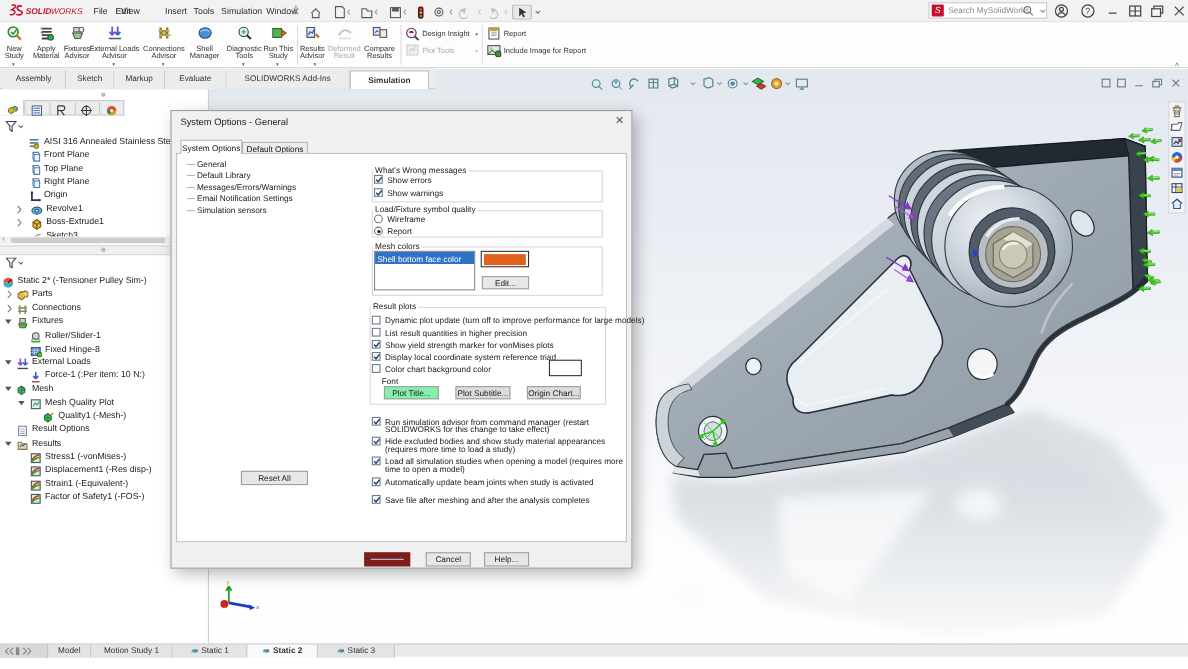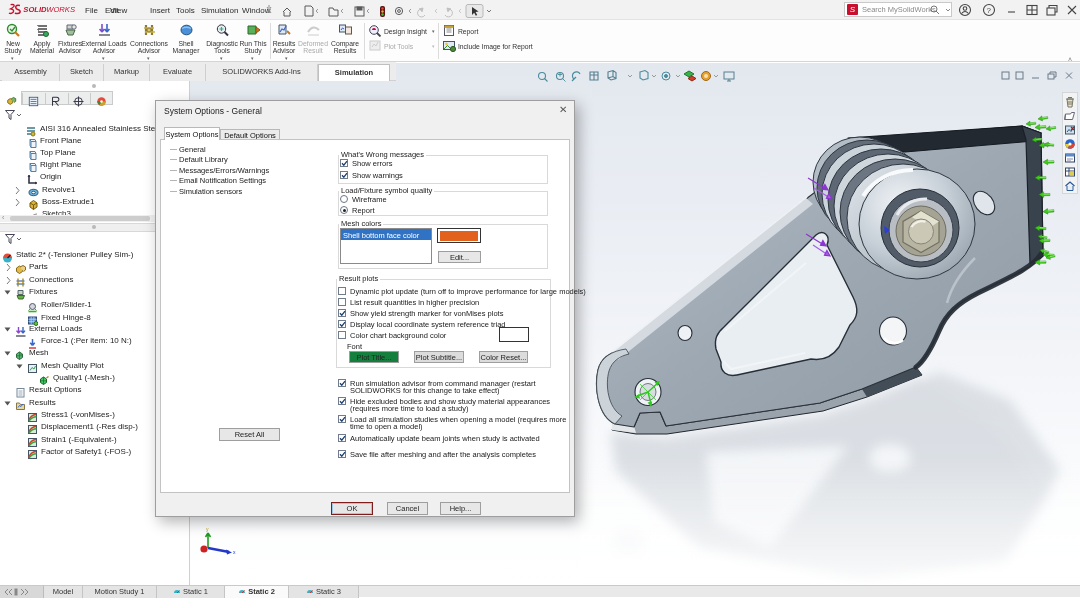--- a/index.html
+++ b/index.html
@@ -763,7 +763,7 @@
       <span class="cblbl" style="left:194px;top:230px">Color chart background color</span>
       <div class="abs" style="left:343px;top:226px;width:30px;height:15px;background:#fff;border:1.5px solid #333"></div>
       <span class="cblbl" style="left:191px;top:241px">Font</span>
-      <span class="btn" style="left:193px;top:250px;width:50px;height:12px;line-height:11px;background:#15803d">Plot Title...</span>
+      <span class="btn" style="left:193px;top:250px;width:50px;height:12px;line-height:11px;background:#86efac">Plot Title...</span>
       <span class="btn" style="left:258px;top:250px;width:50px;height:12px;line-height:11px;background:#dcdcdc">Plot Subtitle...</span>
       <span class="btn" style="left:323px;top:250px;width:49px;height:12px;line-height:11px;background:#dcdcdc">Color Reset...</span>
       <span class="cb" style="left:182px;top:278px"><svg width="7" height="7" viewBox="0 0 7 7" style="vertical-align:top">

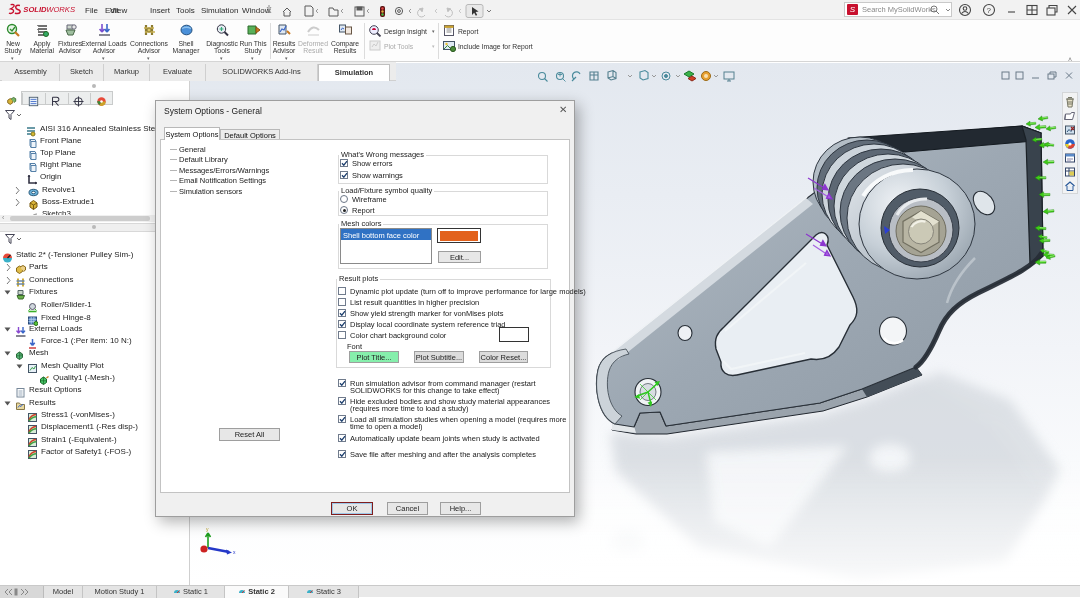--- a/index.html
+++ b/index.html
@@ -765,7 +765,7 @@
       <span class="cblbl" style="left:191px;top:241px">Font</span>
       <span class="btn" style="left:193px;top:250px;width:50px;height:12px;line-height:11px;background:#86efac">Plot Title...</span>
       <span class="btn" style="left:258px;top:250px;width:50px;height:12px;line-height:11px;background:#dcdcdc">Plot Subtitle...</span>
-      <span class="btn" style="left:323px;top:250px;width:49px;height:12px;line-height:11px;background:#dcdcdc">Color Reset...</span>
+      <span class="btn" style="left:323px;top:250px;width:49px;height:12px;line-height:11px;background:#dcdcdc">Origin Chart...</span>
       <span class="cb" style="left:182px;top:278px"><svg width="7" height="7" viewBox="0 0 7 7" style="vertical-align:top">
           <path d="M1,3.2 L2.8,5.2 L6,1.2" stroke="#1d3f6e" stroke-width="1.3" fill="none"></path>
         </svg></span>

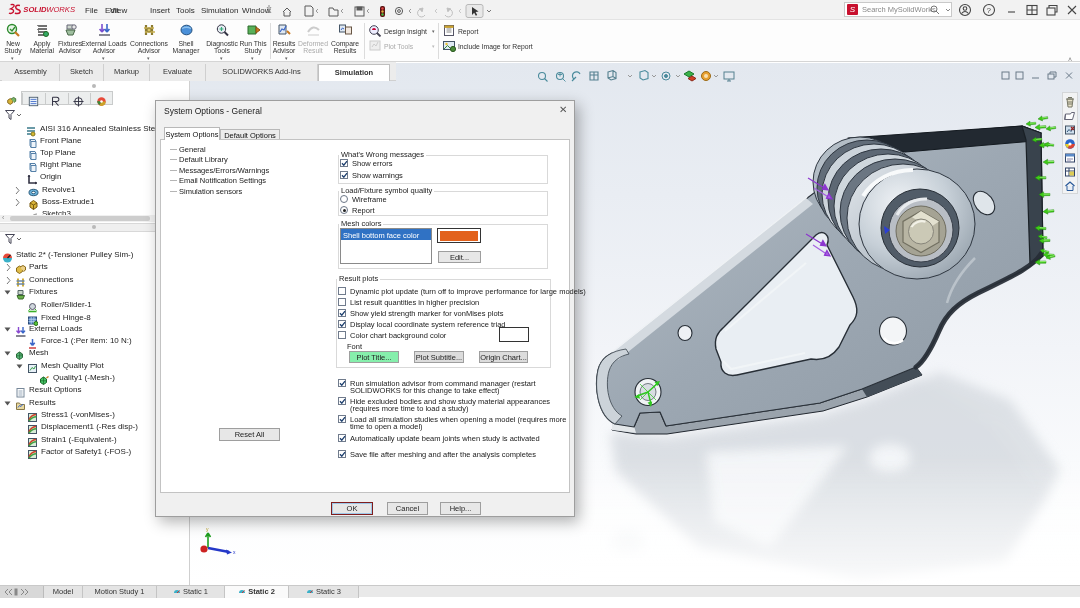--- a/index.html
+++ b/index.html
@@ -790,7 +790,7 @@
         </svg></span>
       <span class="cblbl" style="left:194px;top:349px">Save file after meshing and after the analysis completes</span>
       <span class="btn" style="left:63px;top:327px;width:61px;height:13px;line-height:12px">Reset All</span>
-      <span class="btn" style="left:175px;top:401px;width:42px;height:13px;line-height:12px;border:1px solid #7f1d1d;box-shadow:0 0 0 1px #9ec7e8 inset">OK</span>
+      <span class="btn" style="left:175px;top:401px;width:42px;height:13px;line-height:12px;border:6px solid #7f1d1d;box-shadow:0 0 0 1px #9ec7e8 inset">OK</span>
       <span class="btn" style="left:231px;top:401px;width:41px;height:13px;line-height:12px">Cancel</span>
       <span class="btn" style="left:284px;top:401px;width:41px;height:13px;line-height:12px">Help...</span>
     </div>

